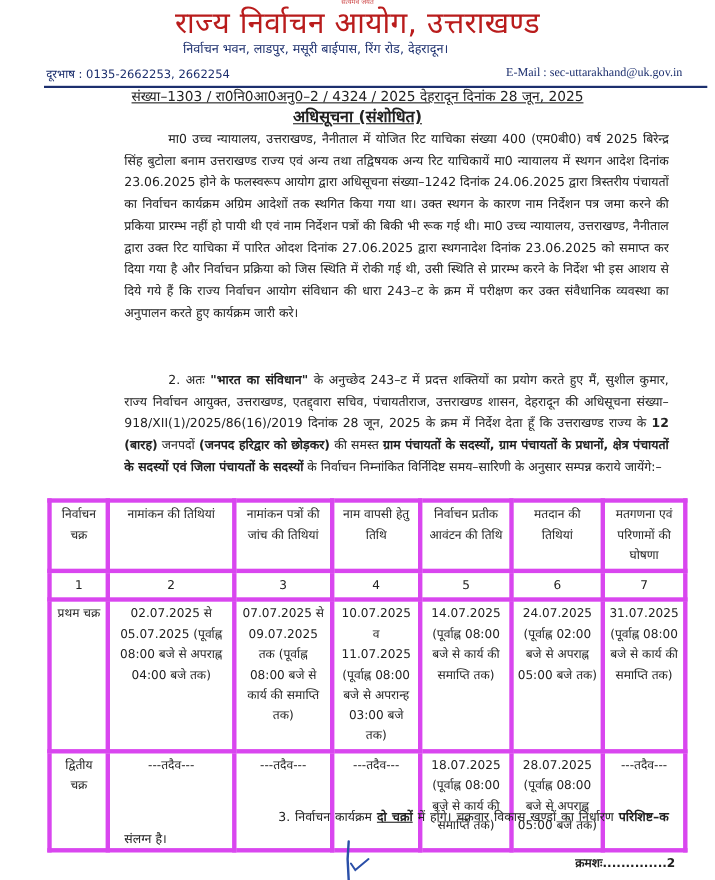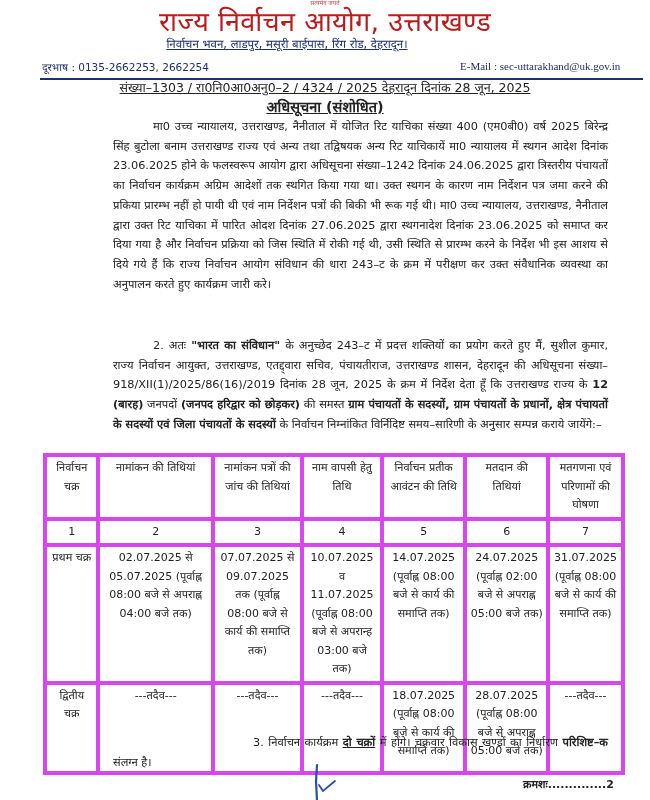--- a/index.html
+++ b/index.html
@@ -12,7 +12,7 @@
   .org-title { position: absolute; top: 6px; left: 0; width: 650px; text-align: center;
     font-size: 27px; color: #b91c1c; letter-spacing: 0.3px; line-height: 32px; }
   .org-address { position: absolute; top: 37px; left: 0; width: 574px; text-align: center;
-    font-size: 11.5px; color: #1c2f6e; line-height: 14px; text-decoration: underline; }
+    font-size: 11.5px; color: #1c2f6e; line-height: 14px; }
   .contact-row { position: absolute; top: 60px; left: 0; width: 650px; height: 14px;
     font-size: 10.5px; color: #1c2f6e; }
   .contact-row span { position: absolute; top: 0; white-space: nowrap; }

